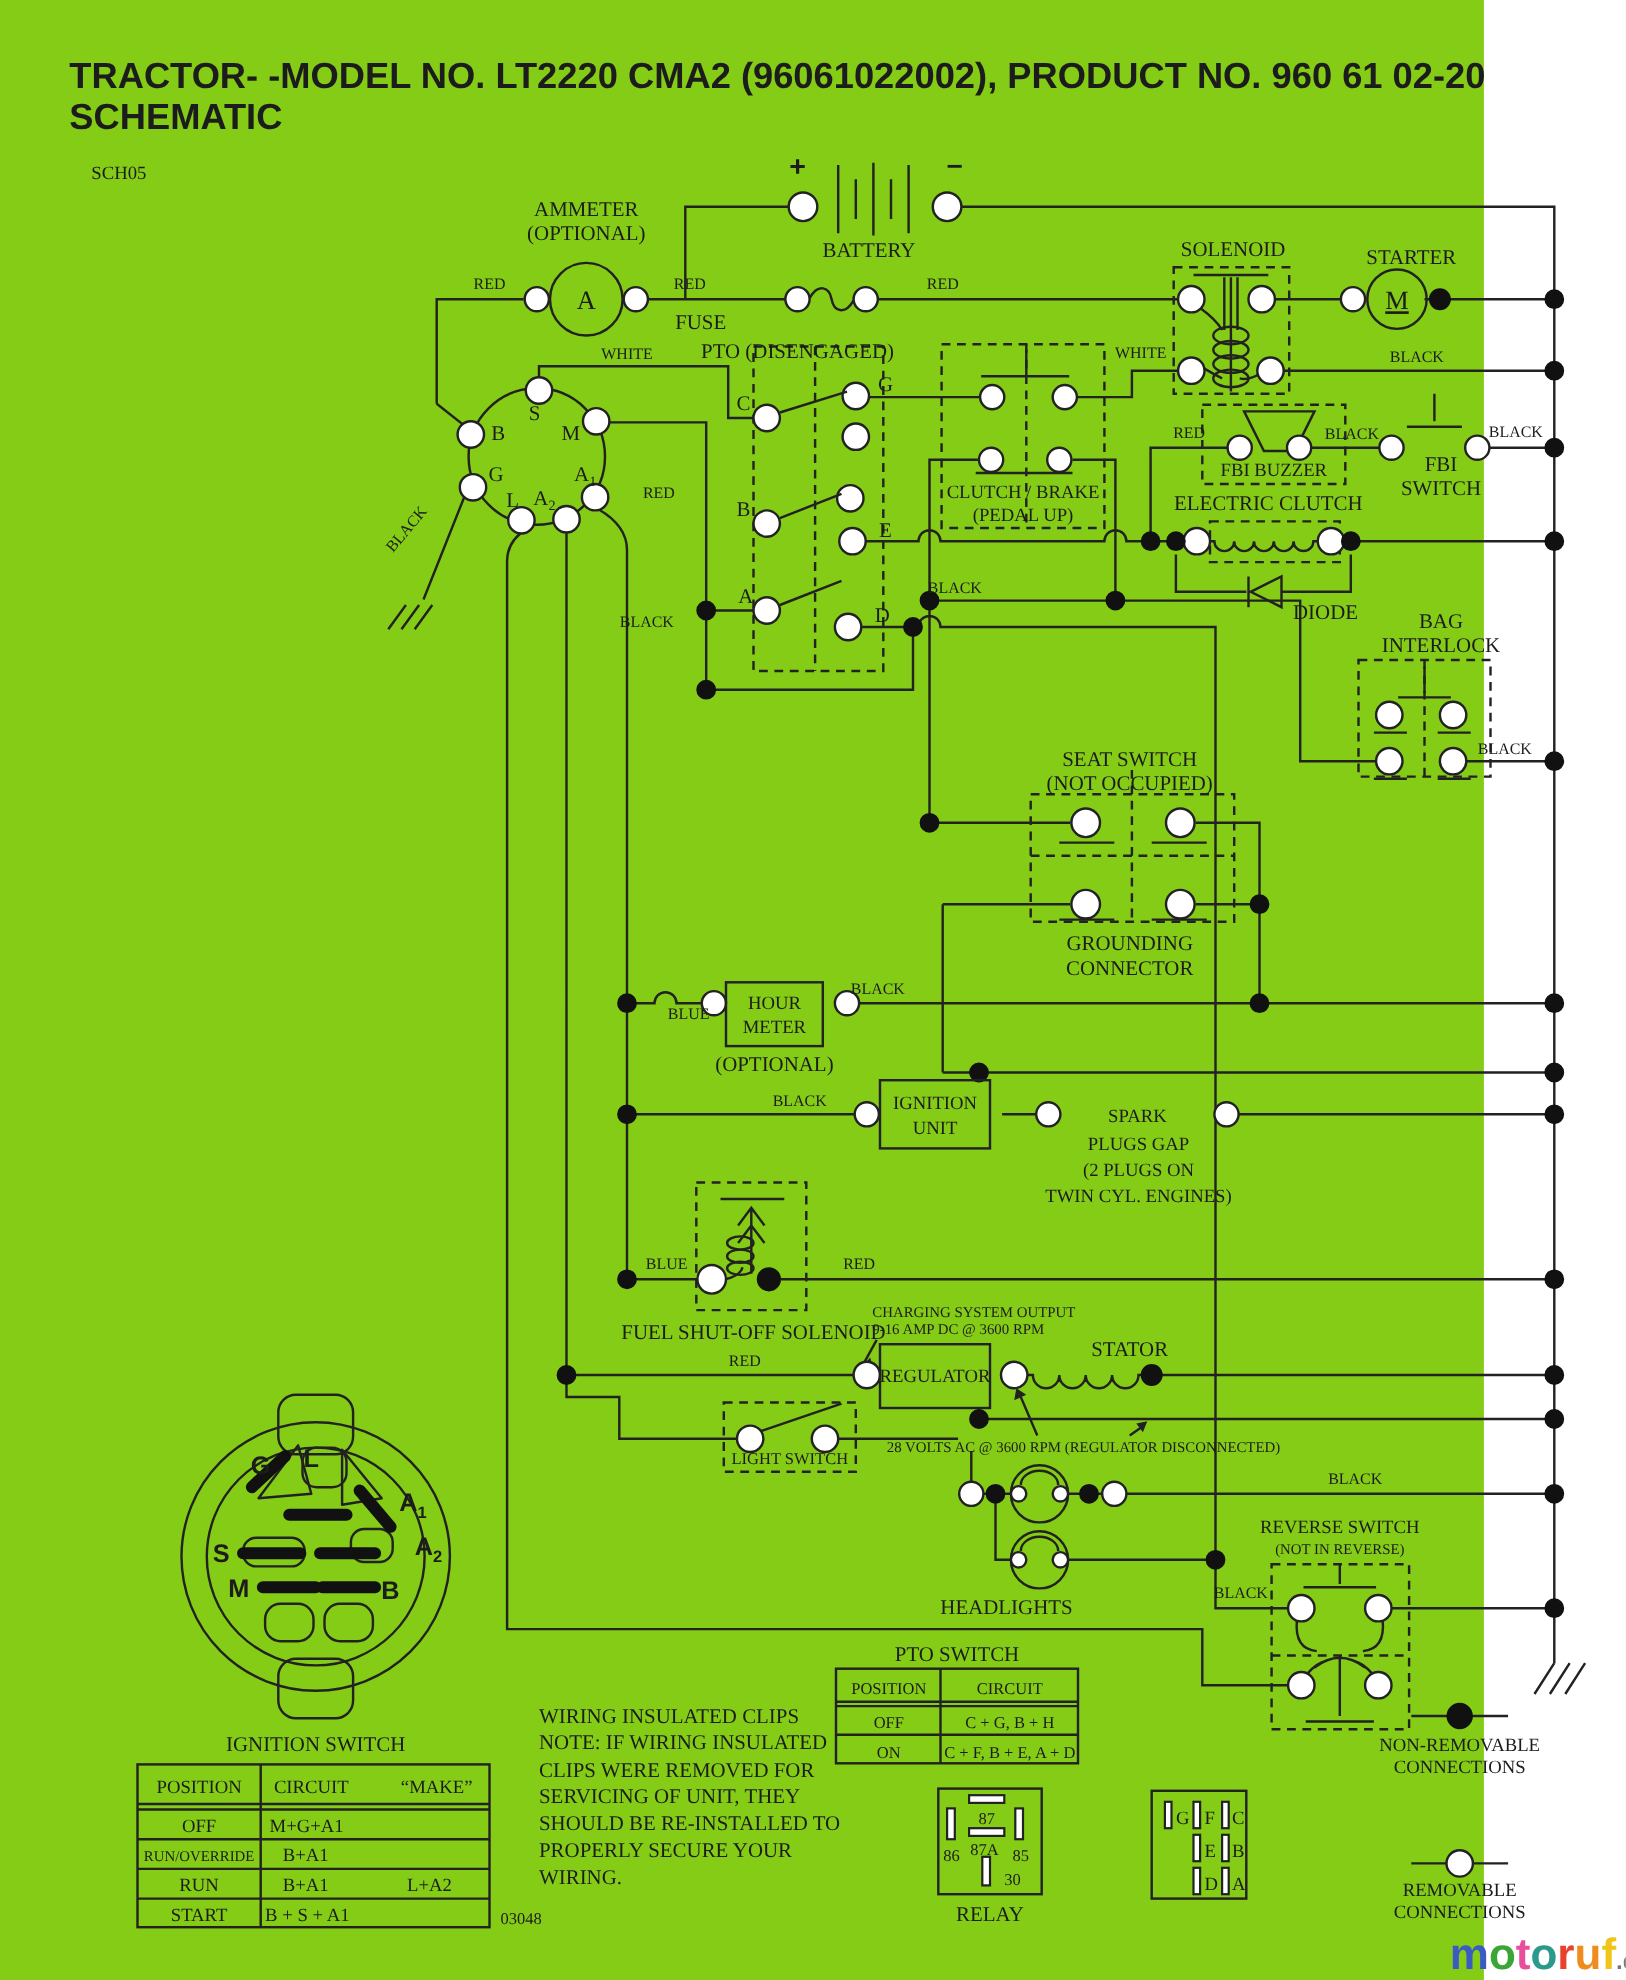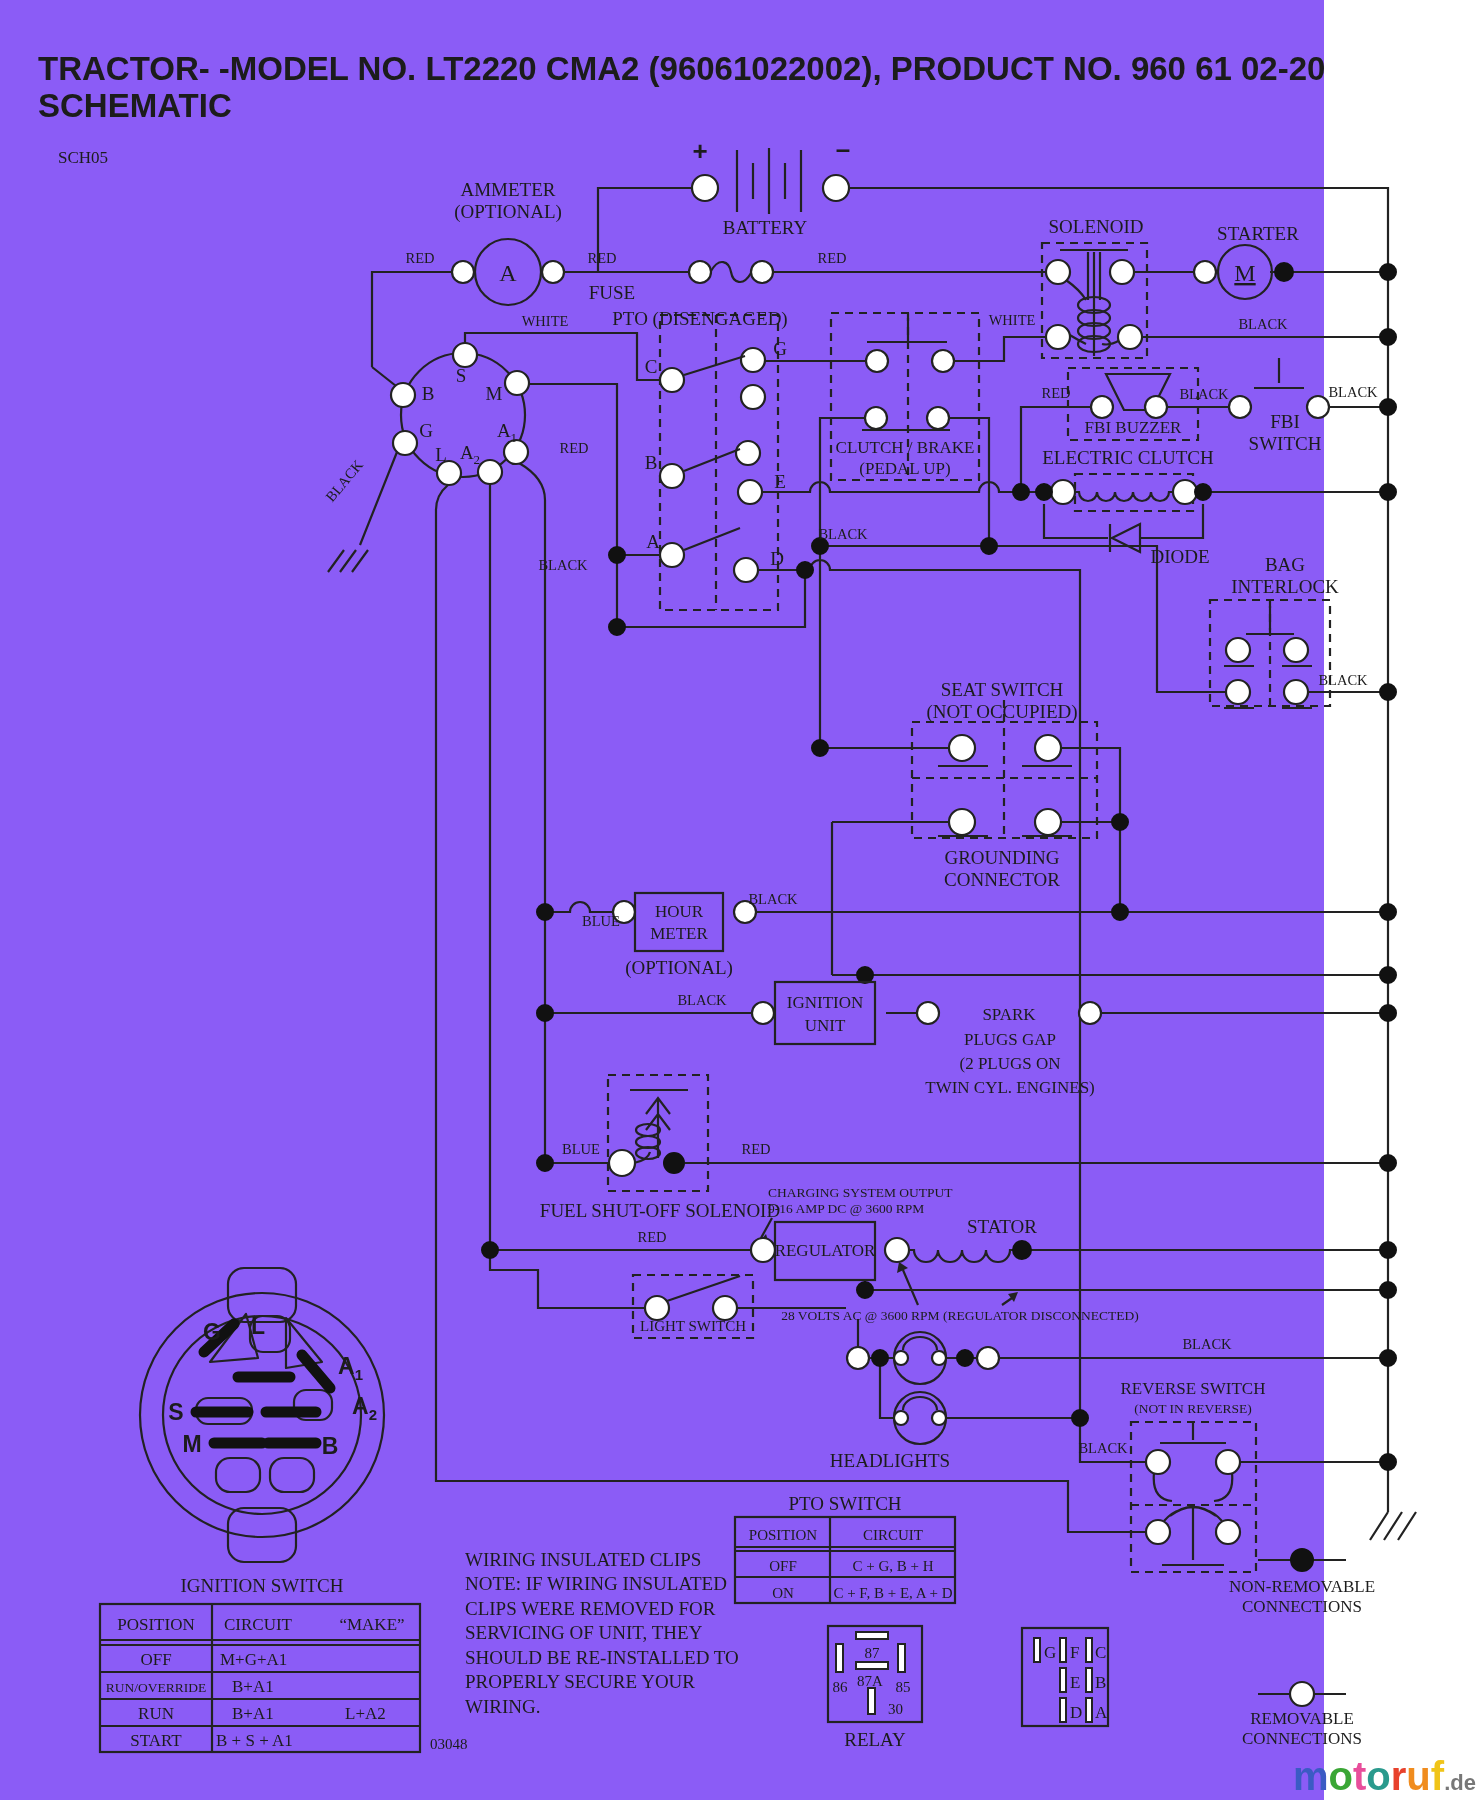--- a/index.html
+++ b/index.html
@@ -3,7 +3,7 @@
 <meta charset="utf-8">
 <style>
   html,body{margin:0;padding:0;background:#fff;}
-  .page{position:relative;width:1324px;height:1800px;background:#8b5cf6;}
+  .page{position:relative;width:1324px;height:1800px;background:#84cc16;padding-left:25px;}
   svg{display:block;}
   text{fill:#1c1c1c;}
   .ttl{font-family:"Liberation Sans",sans-serif;font-weight:bold;font-size:33px;}

